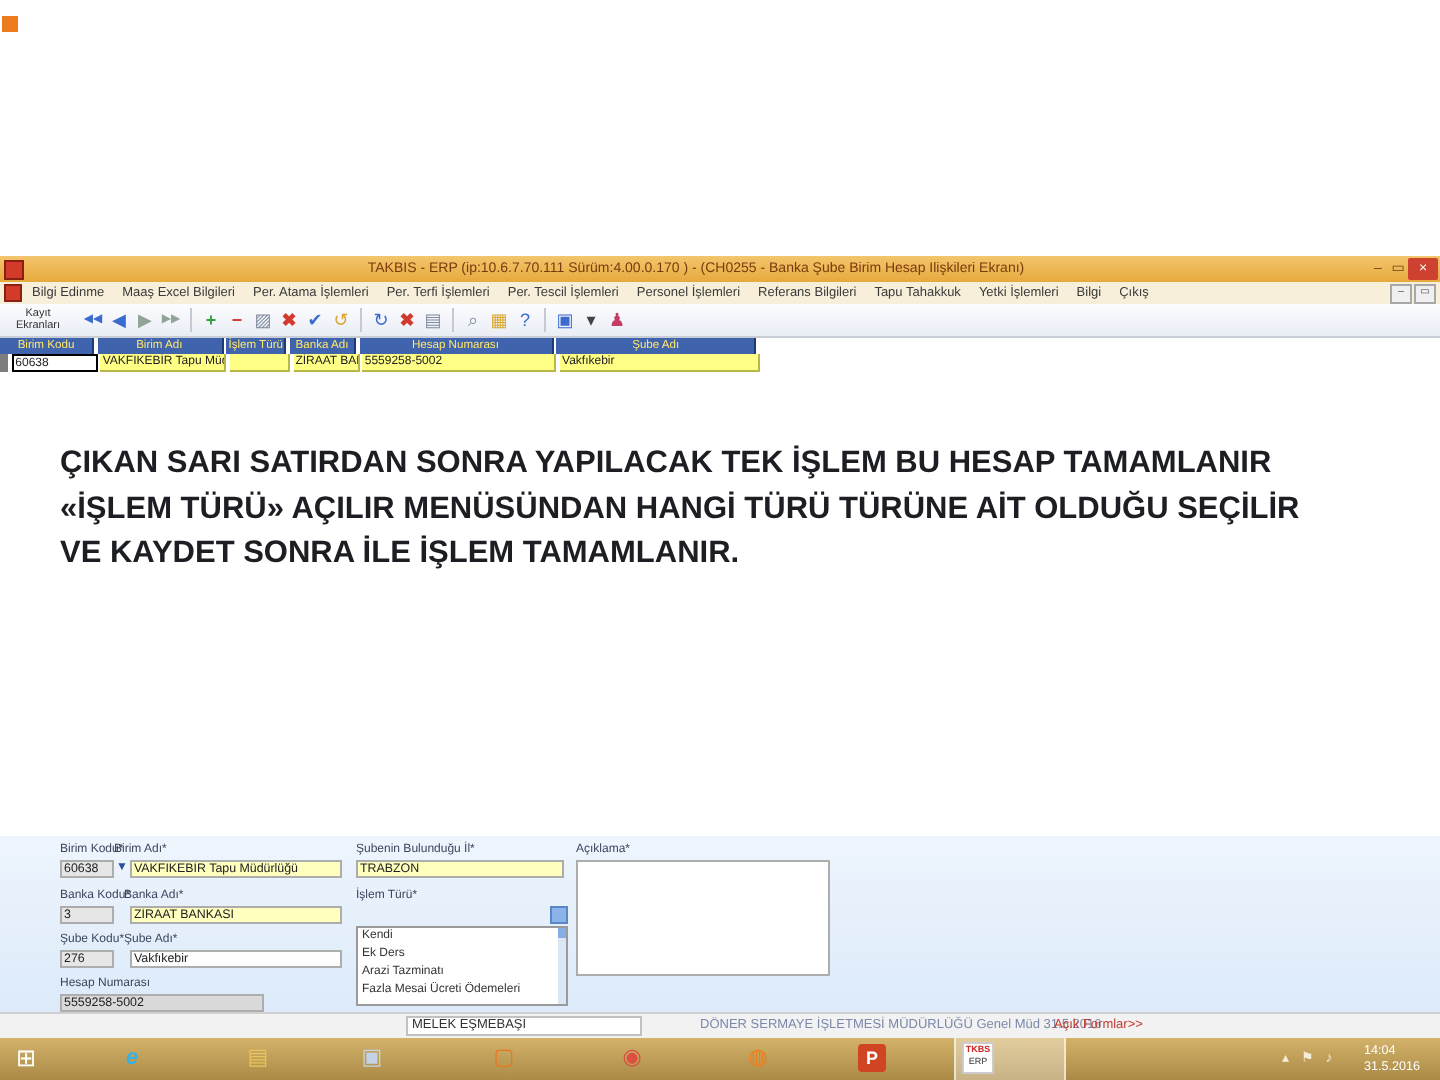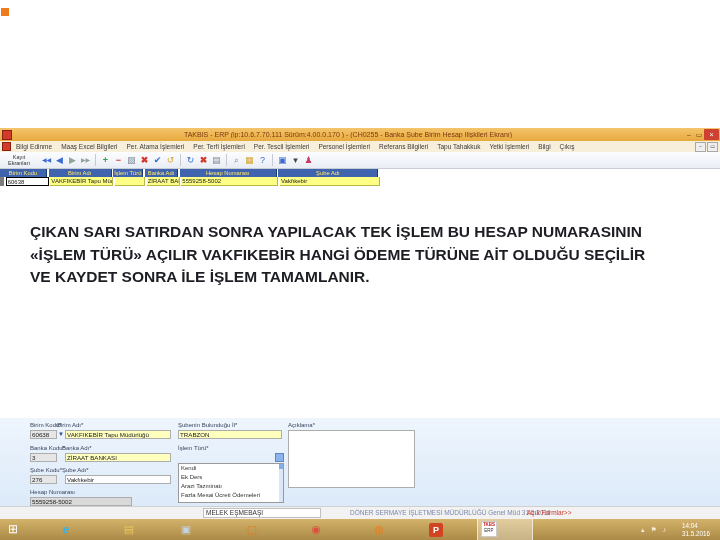--- a/index.html
+++ b/index.html
@@ -181,7 +181,7 @@
   </div>
 
   <div class="bigtext">
-    <div>ÇIKAN SARI SATIRDAN SONRA YAPILACAK TEK İŞLEM BU HESAP NUMARASININ</div>
+    <div>ÇIKAN SARI SATIRDAN SONRA YAPILACAK TEK İŞLEM BU HESAP TAMAMLANIR</div>
     <div>«İŞLEM TÜRÜ» AÇILIR VAKFIKEBİR HANGİ ÖDEME TÜRÜNE AİT OLDUĞU SEÇİLİR</div>
     <div>VE KAYDET SONRA İLE İŞLEM TAMAMLANIR.</div>
   </div>

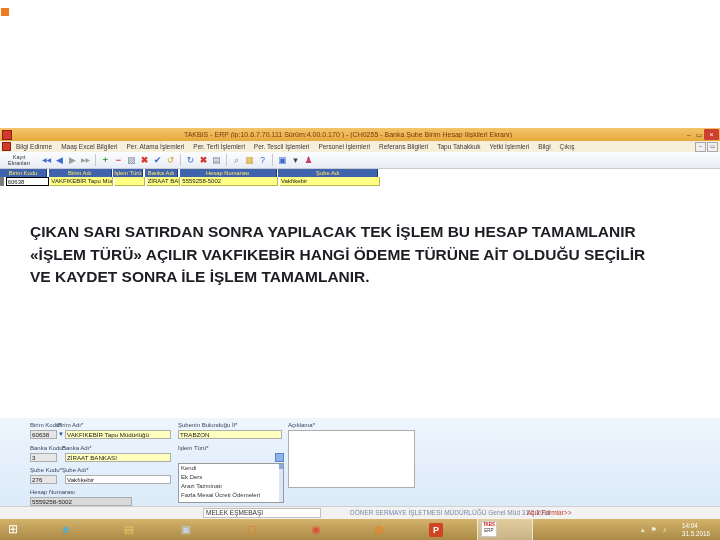--- a/index.html
+++ b/index.html
@@ -182,7 +182,7 @@
 
   <div class="bigtext">
     <div>ÇIKAN SARI SATIRDAN SONRA YAPILACAK TEK İŞLEM BU HESAP TAMAMLANIR</div>
-    <div>«İŞLEM TÜRÜ» AÇILIR VAKFIKEBİR HANGİ ÖDEME TÜRÜNE AİT OLDUĞU SEÇİLİR</div>
+    <div>«İŞLEM TÜRÜ» AÇILIR MENÜSÜNDAN HANGİ TÜRÜ TÜRÜNE AİT OLDUĞU SEÇİLİR</div>
     <div>VE KAYDET SONRA İLE İŞLEM TAMAMLANIR.</div>
   </div>
 

